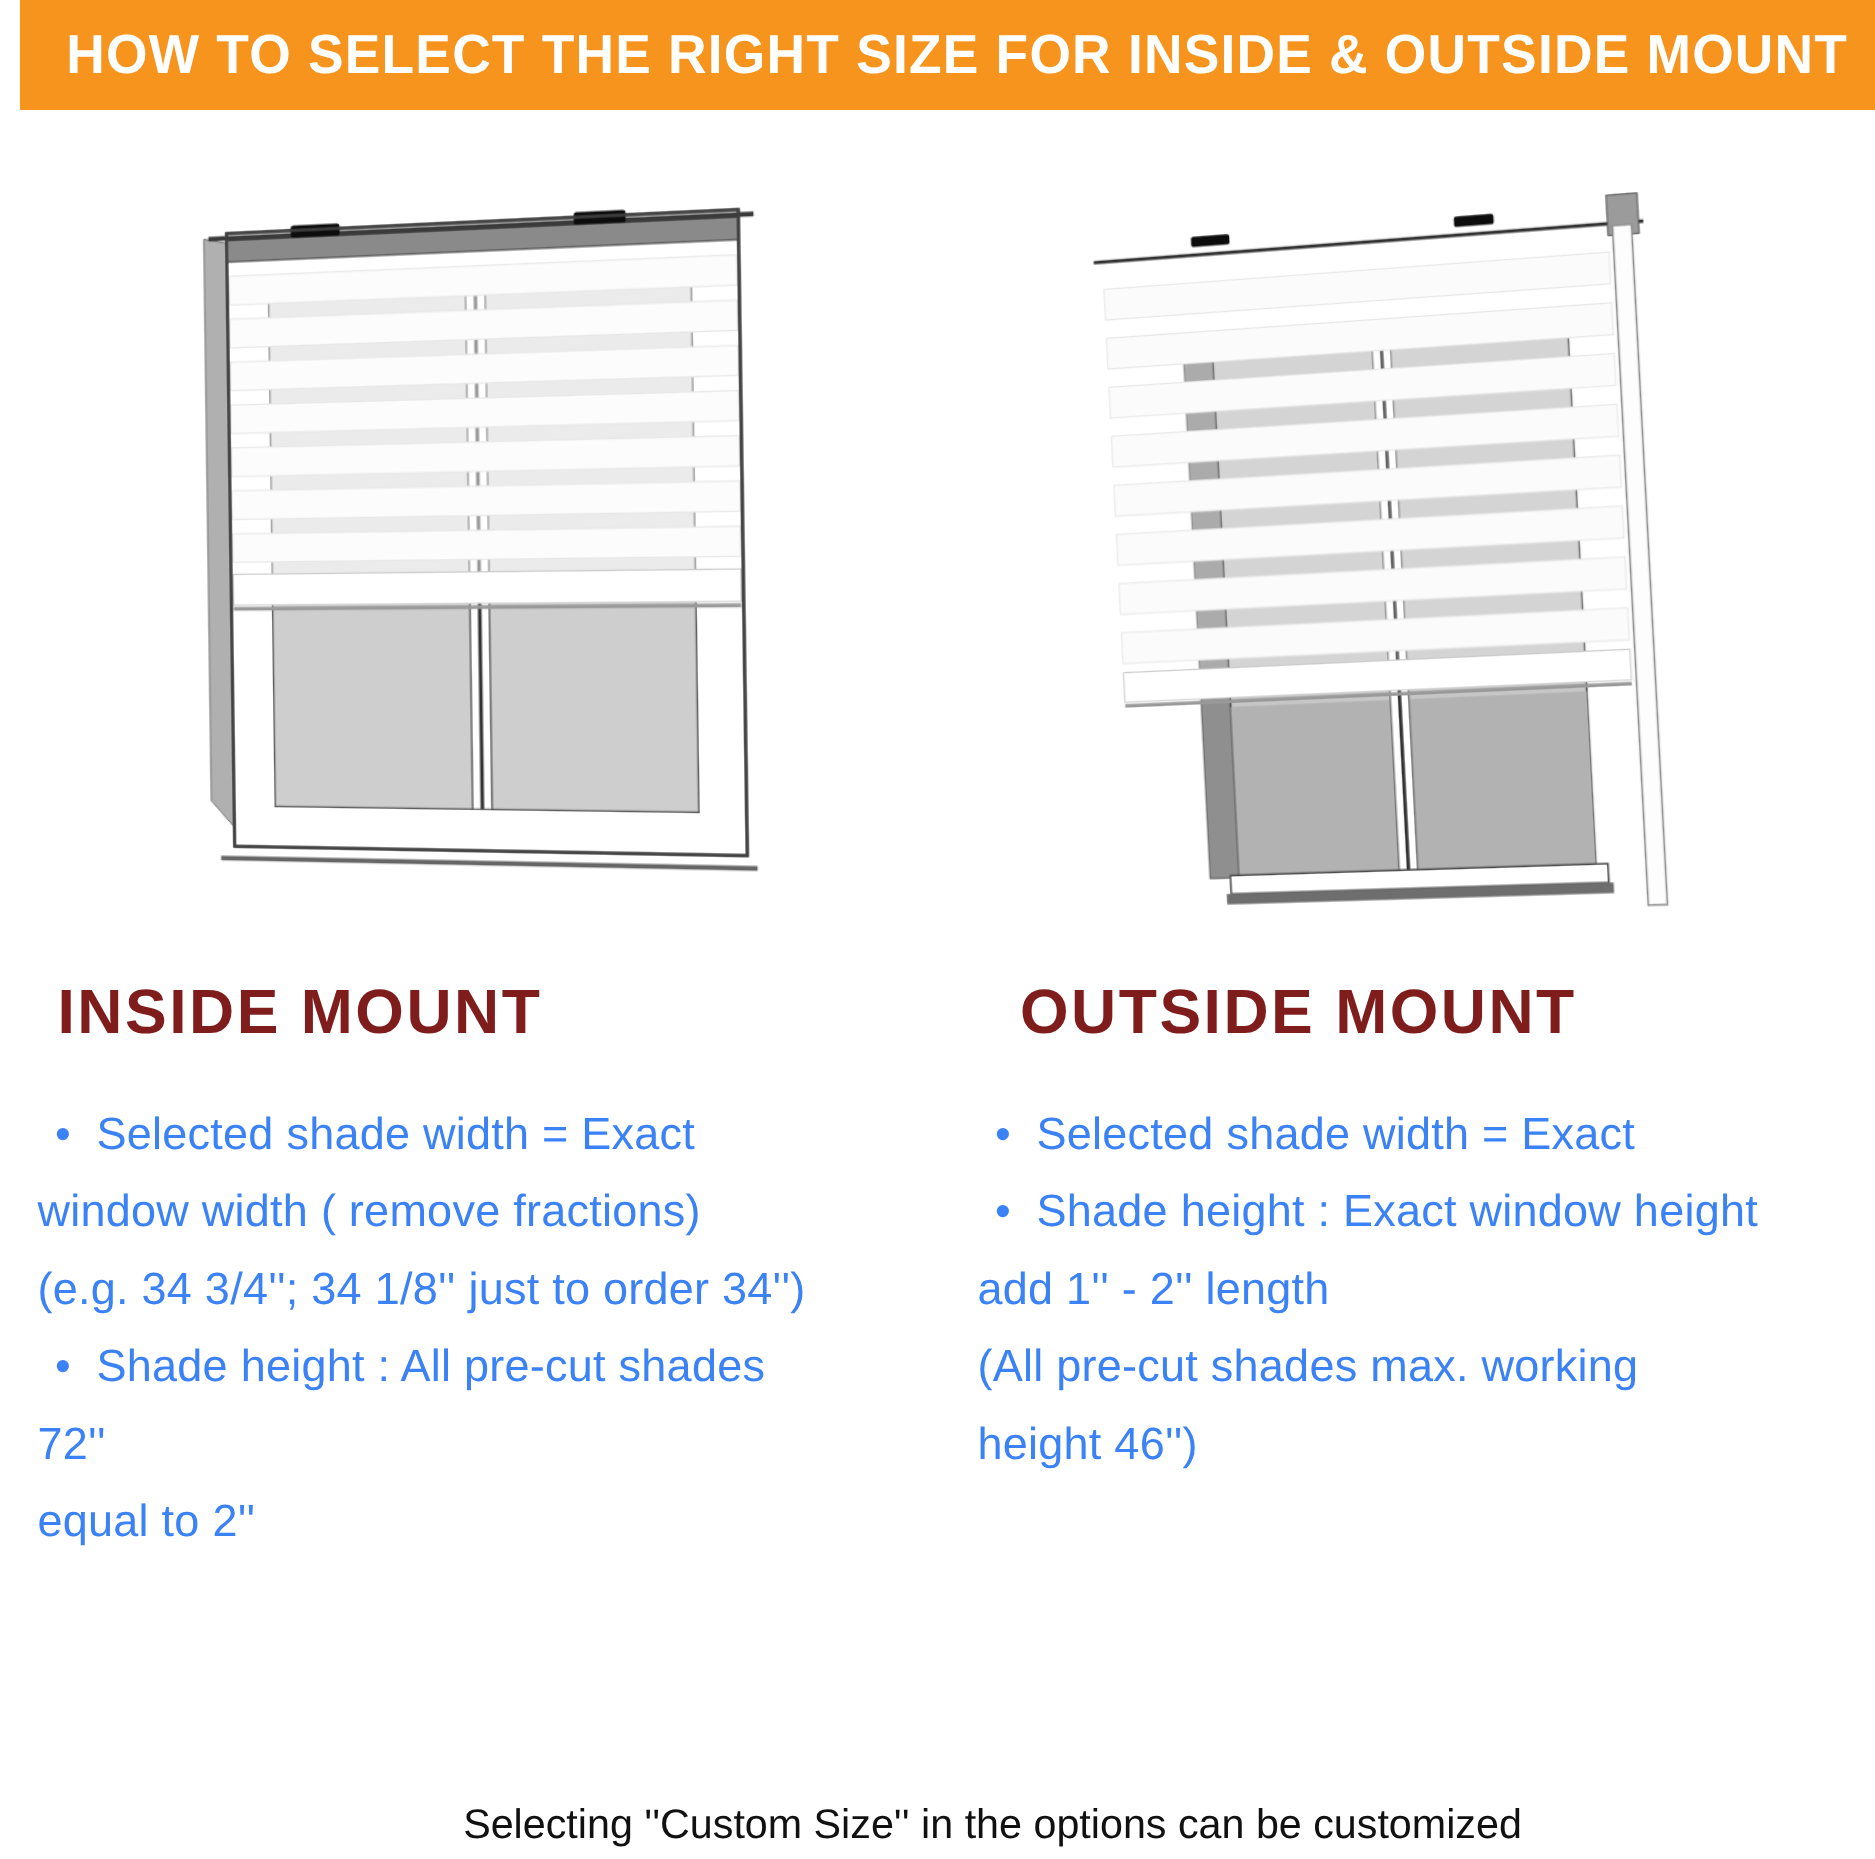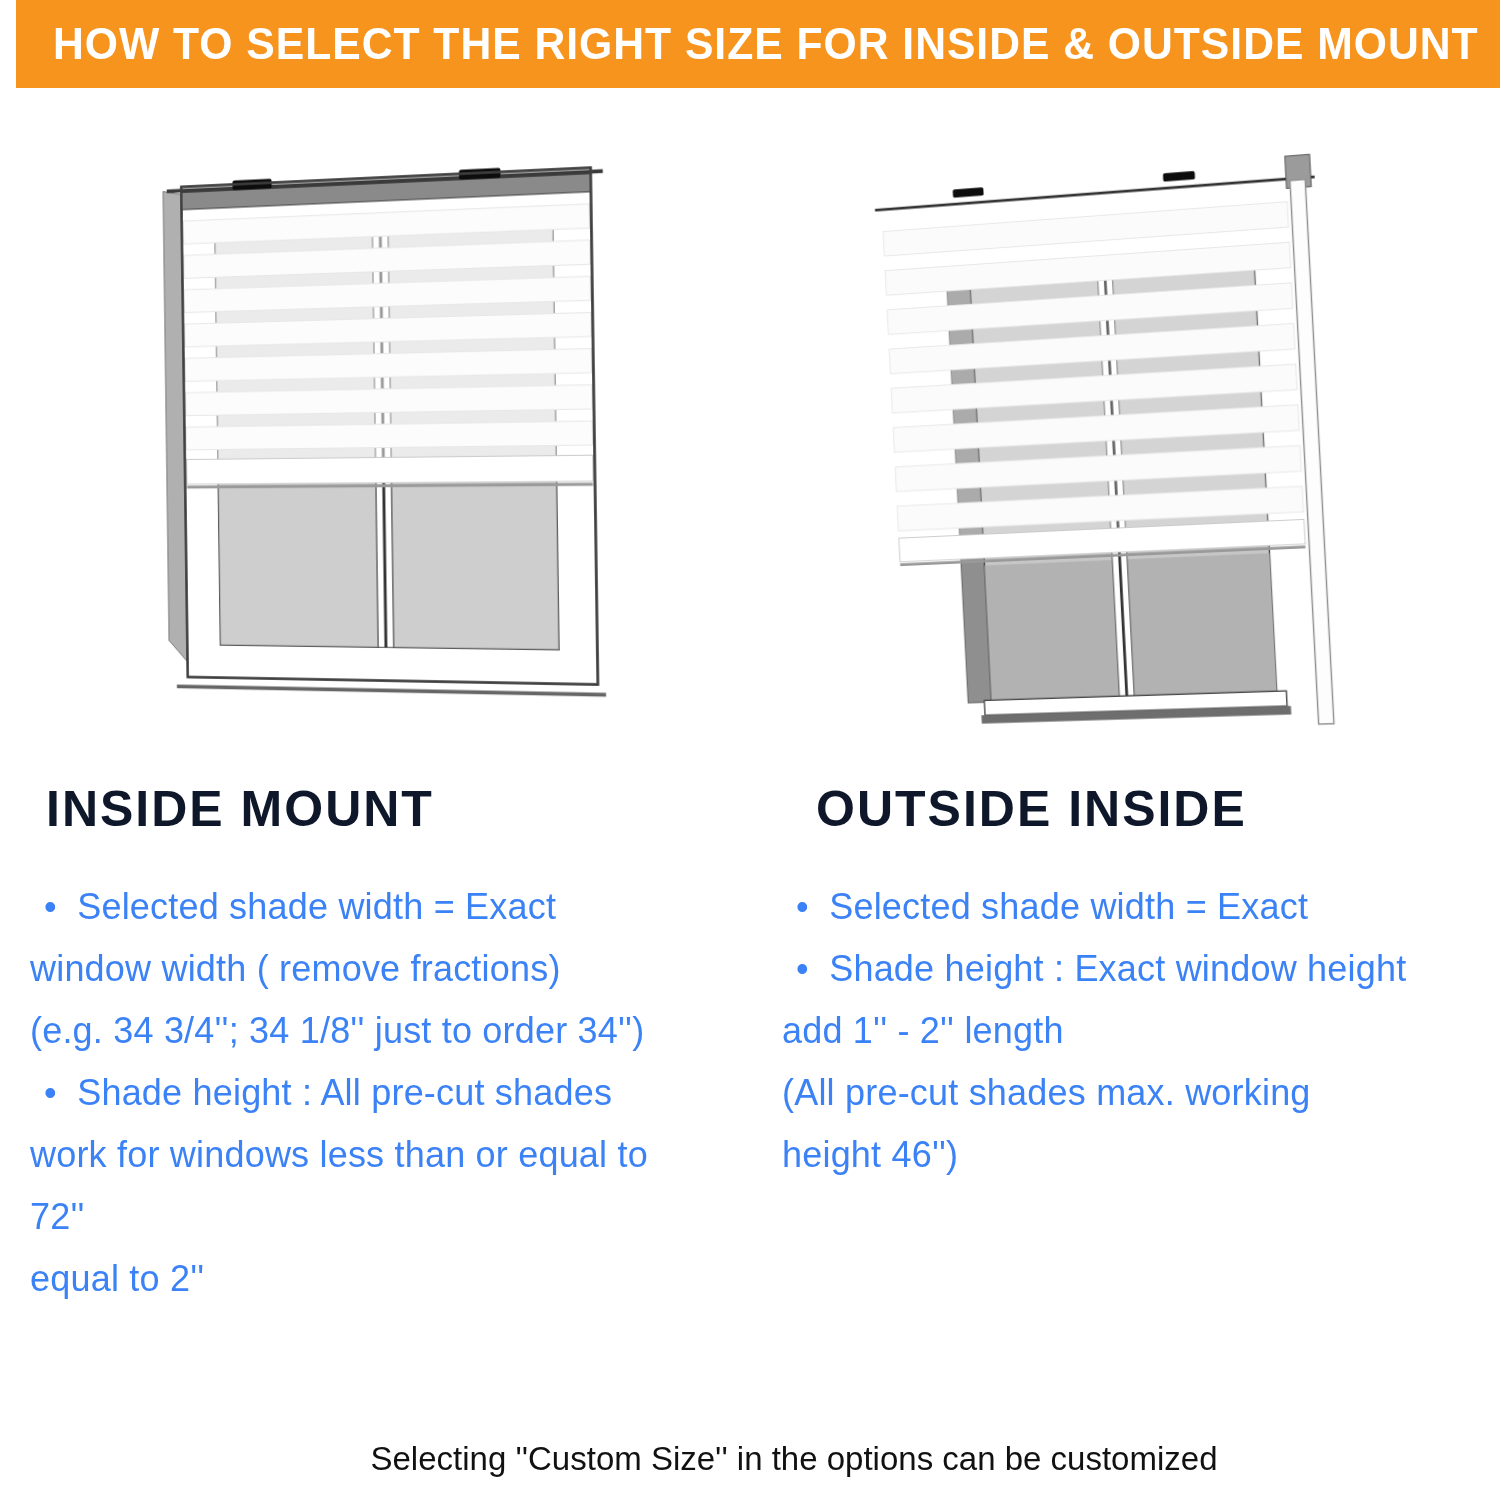--- a/index.html
+++ b/index.html
@@ -29,7 +29,7 @@
   }
   
   .mount-heading{
-    position:absolute;font-size:50px;font-weight:bold;color:#0f172a;
+    position:absolute;font-size:50px;font-weight:bold;color:#7f1d1d;
     letter-spacing:2px;white-space:nowrap;
   }
   .h-inside{left:46px;top:780px;}

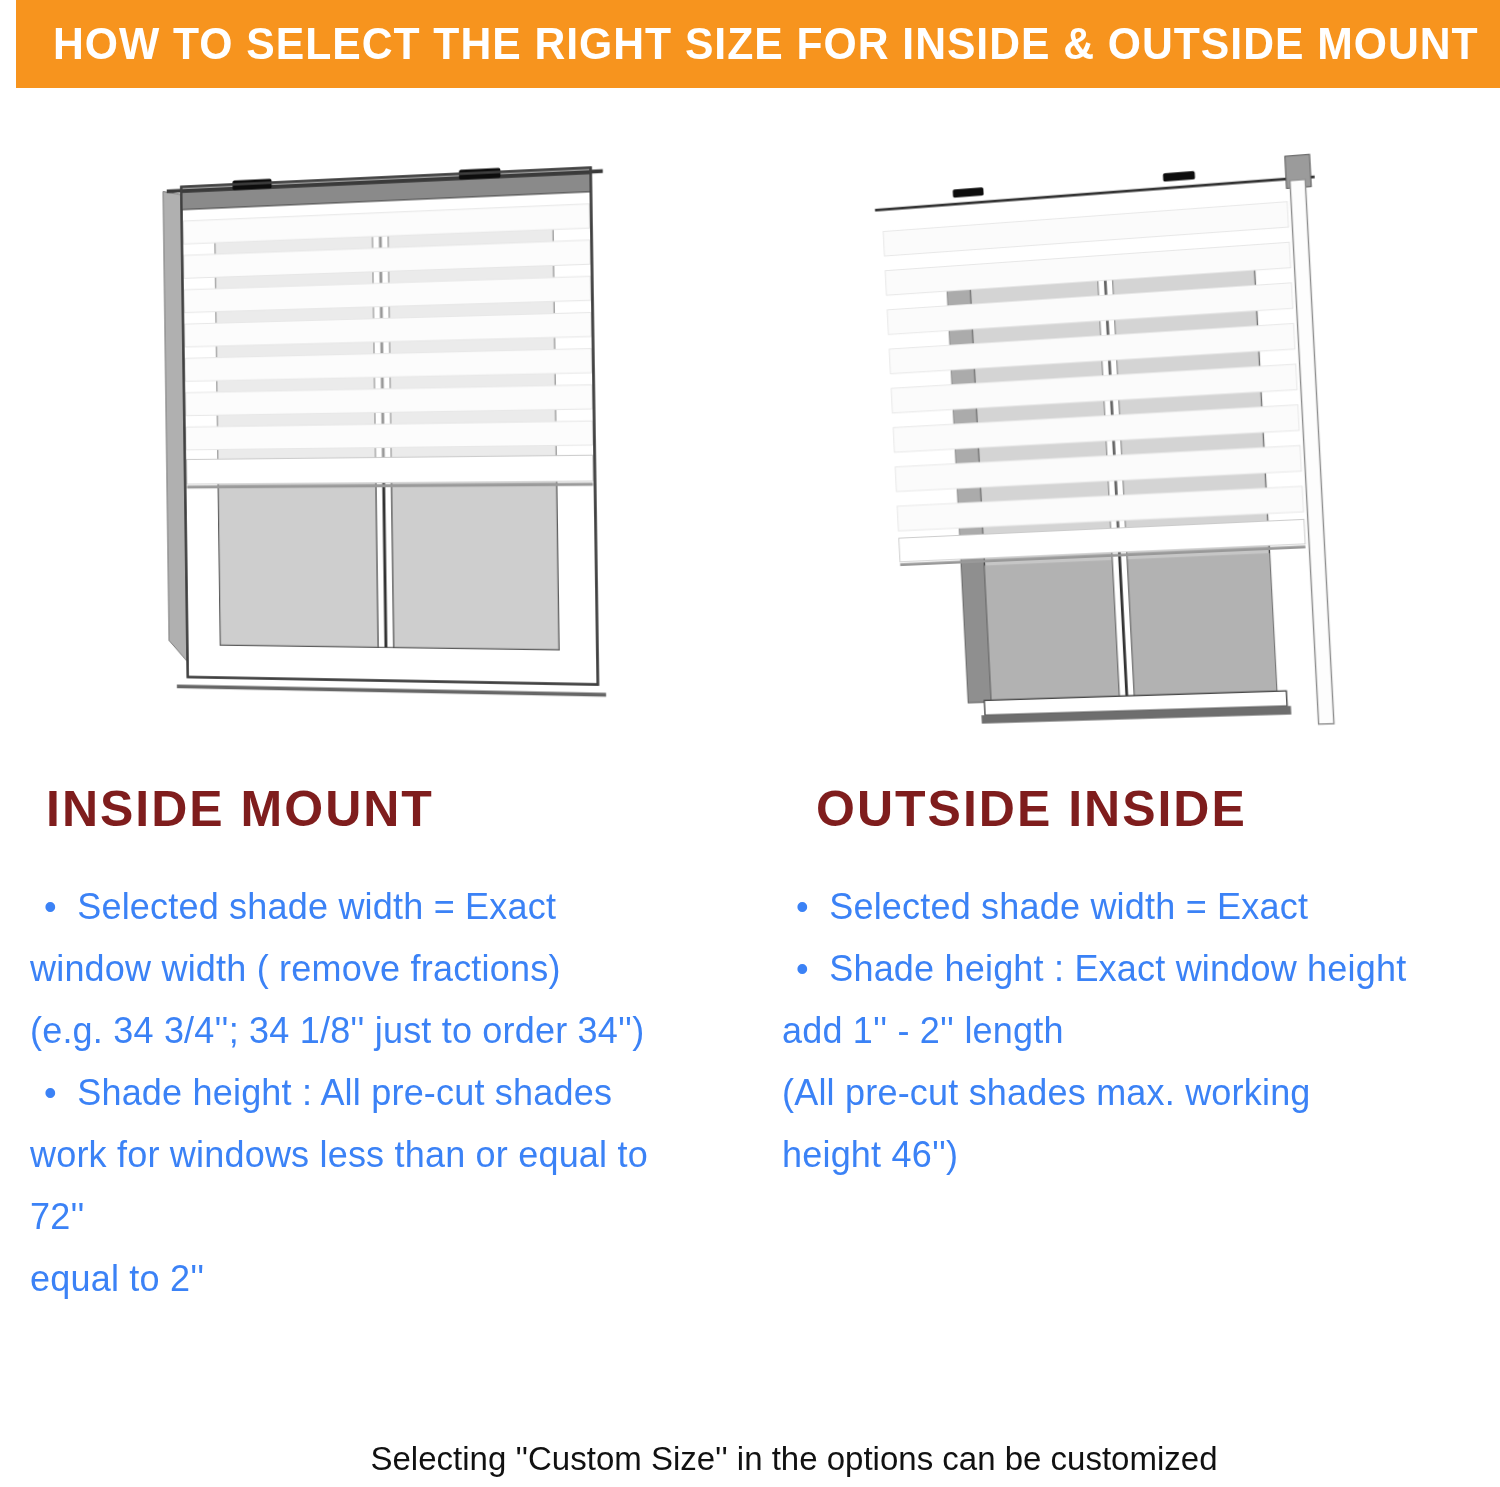--- a/index.html
+++ b/index.html
@@ -148,7 +148,7 @@
 </div>
 
 <div class="mount-heading h-inside">INSIDE MOUNT</div>
-<div class="mount-heading h-outside">OUTSIDE INSIDE</div>
+<div class="mount-heading h-outside">OUTSIDE MOUNT</div>
 
 <div class="col col-inside">
   <div class="line b">•  Selected shade width = Exact</div>

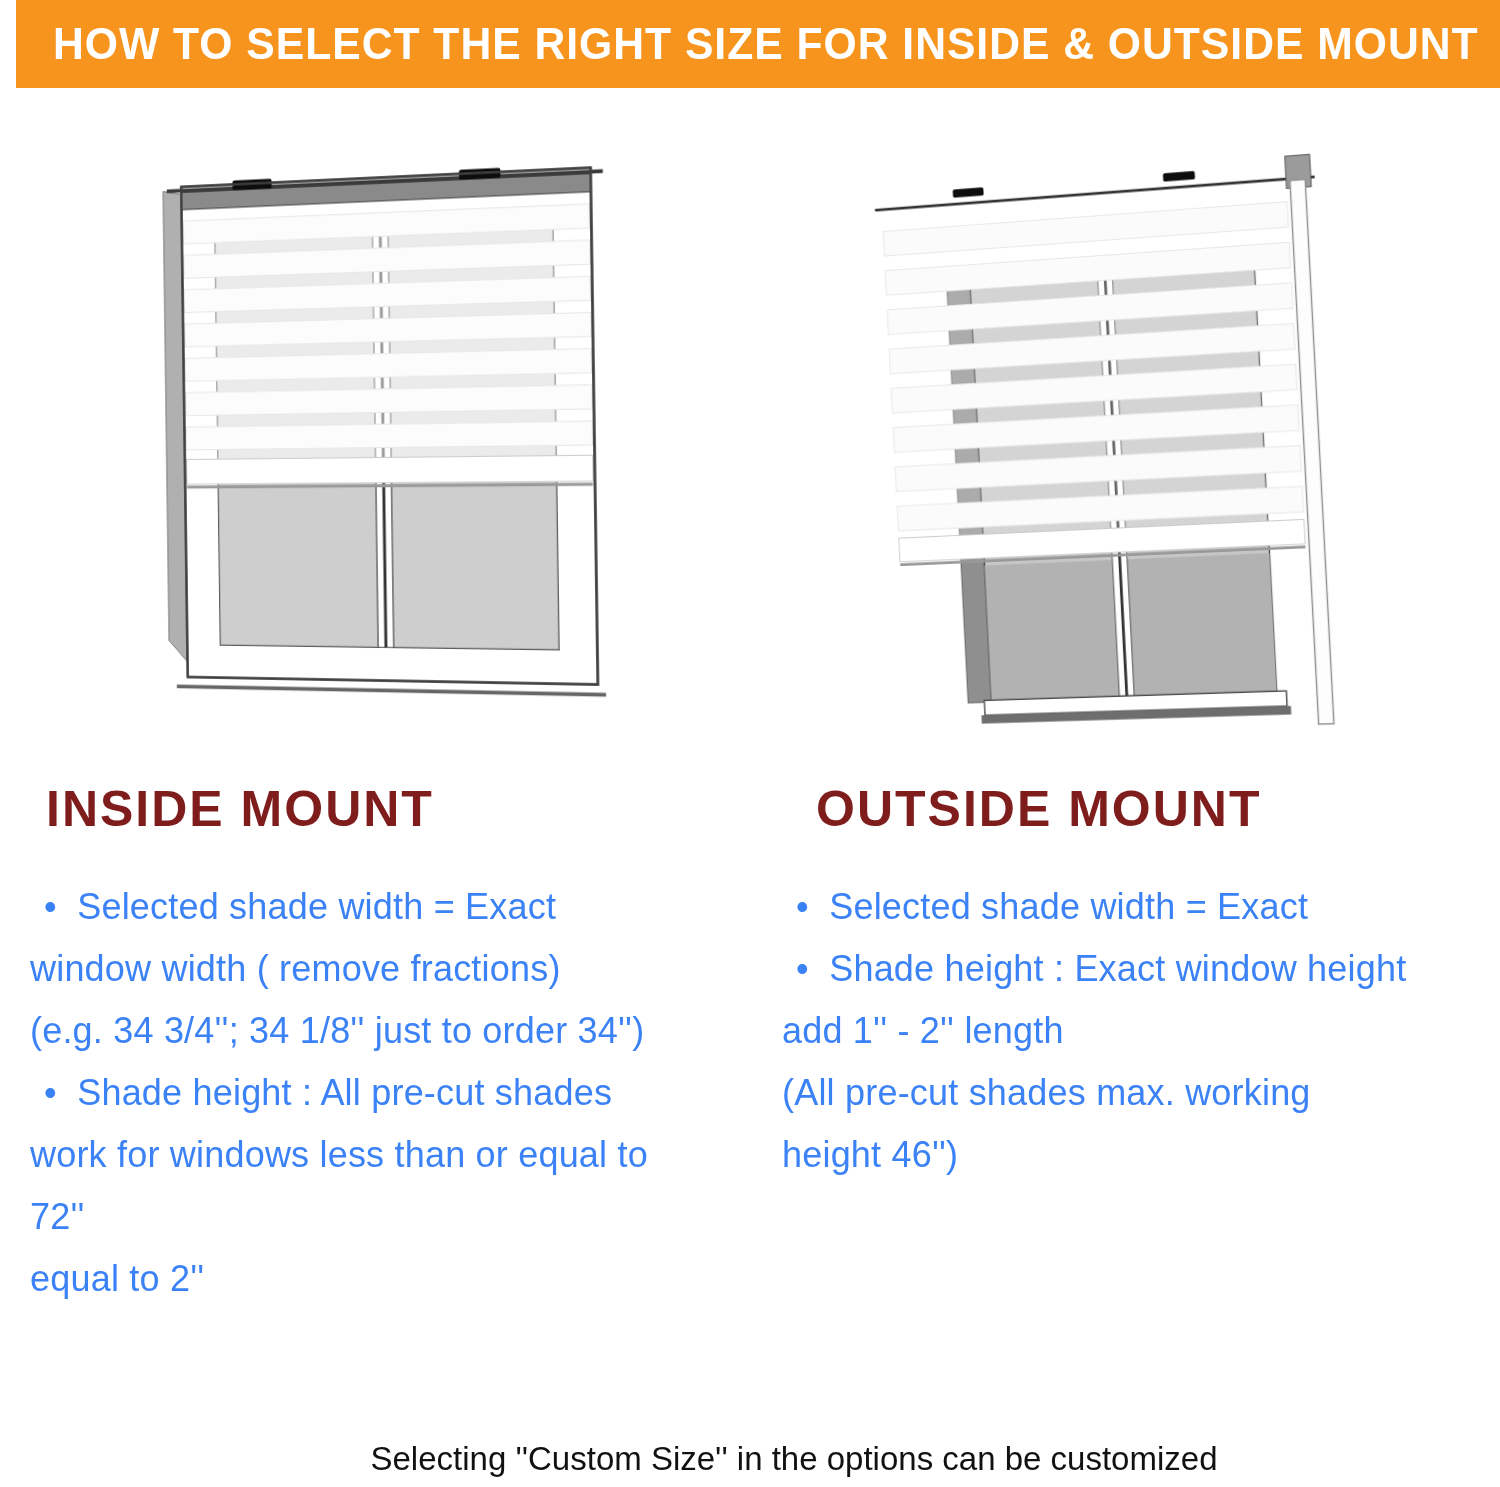--- a/index.html
+++ b/index.html
@@ -155,7 +155,6 @@
   <div class="line">window width ( remove fractions)</div>
   <div class="line">(e.g. 34 3/4''; 34 1/8'' just to order 34'')</div>
   <div class="line b">•  Shade height : All pre-cut shades</div>
-  <div class="line">work for windows less than or equal to</div>
   <div class="line">72''</div>
   <div class="line">equal to 2''</div>
 </div>

